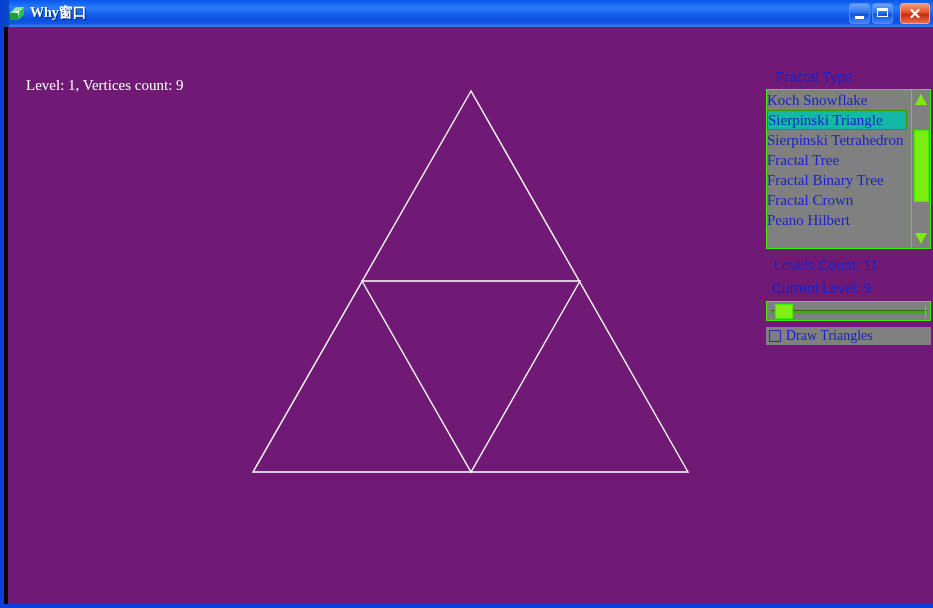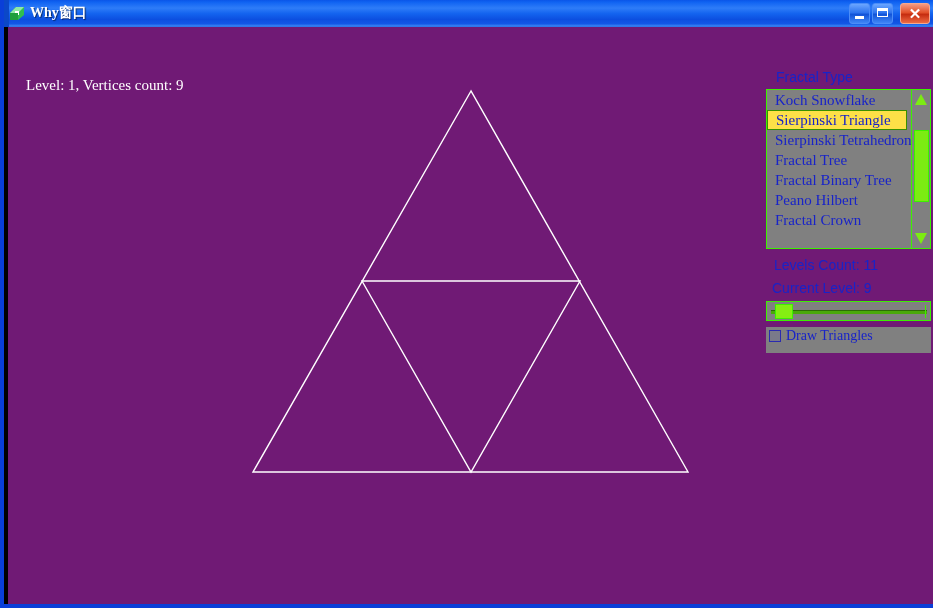--- a/index.html
+++ b/index.html
@@ -158,7 +158,7 @@
     position: relative;
     height: 20px;
     line-height: 20px;
-    padding-left: 8px;
+    padding-left: 0;
     font-family: "Liberation Serif", serif;
     font-size: 15px;
     color: #1823c8;

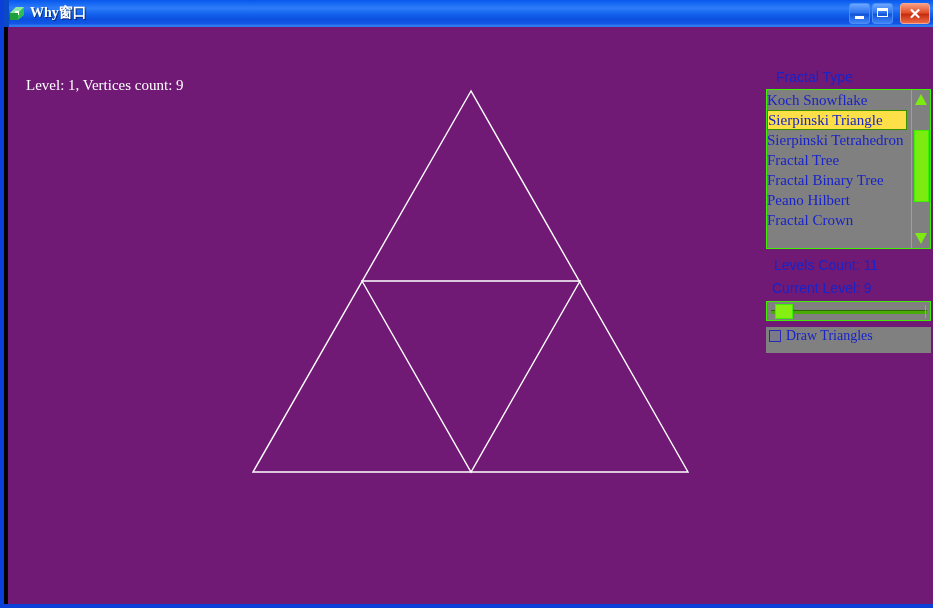--- a/index.html
+++ b/index.html
@@ -166,7 +166,7 @@
     box-sizing: border-box;
   }
   .list-item.selected {
-    background: #fde047;
+    background: #14b8a6;
     border: 1px solid #3a8f00;
     width: 140px;
     box-sizing: border-box;

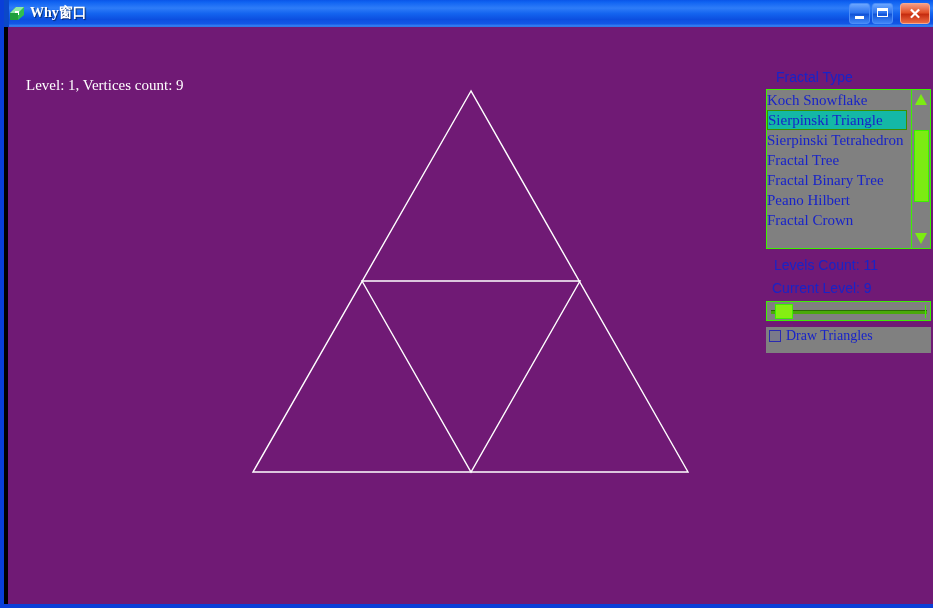--- a/index.html
+++ b/index.html
@@ -326,8 +326,8 @@
         <div class="list-item">Sierpinski Tetrahedron</div>
         <div class="list-item">Fractal Tree</div>
         <div class="list-item">Fractal Binary Tree</div>
+        <div class="list-item">Fractal Crown</div>
         <div class="list-item">Peano Hilbert</div>
-        <div class="list-item">Fractal Crown</div>
 
         <div id="list-scrollbar">
           <div class="sb-arrow" id="sb-up">

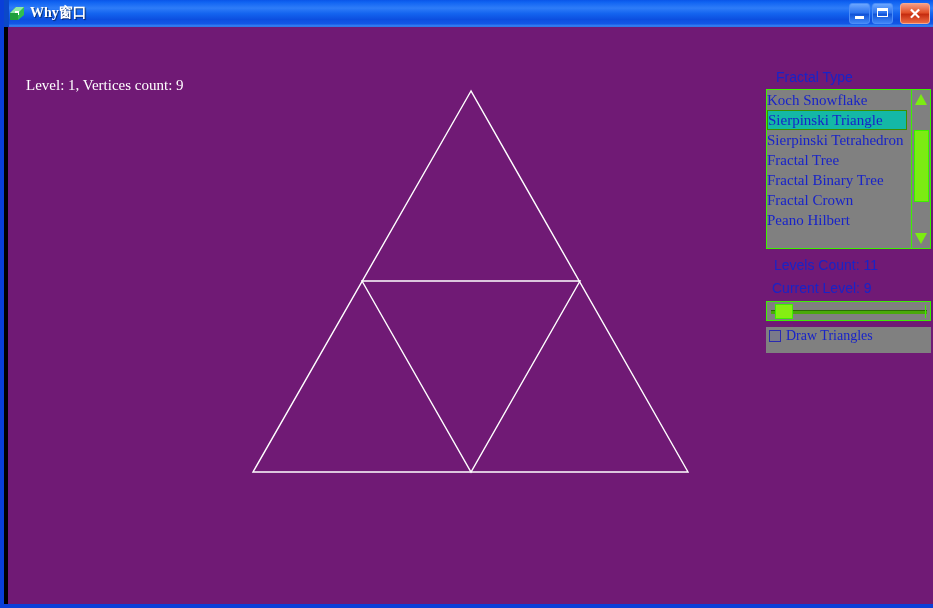--- a/index.html
+++ b/index.html
@@ -255,7 +255,7 @@
     position: absolute;
     left: 6px; top: 300px;
     width: 165px;
-    height: 26px;
+    height: 18px;
     background: #808080;
   }
   #draw-triangles-box {

